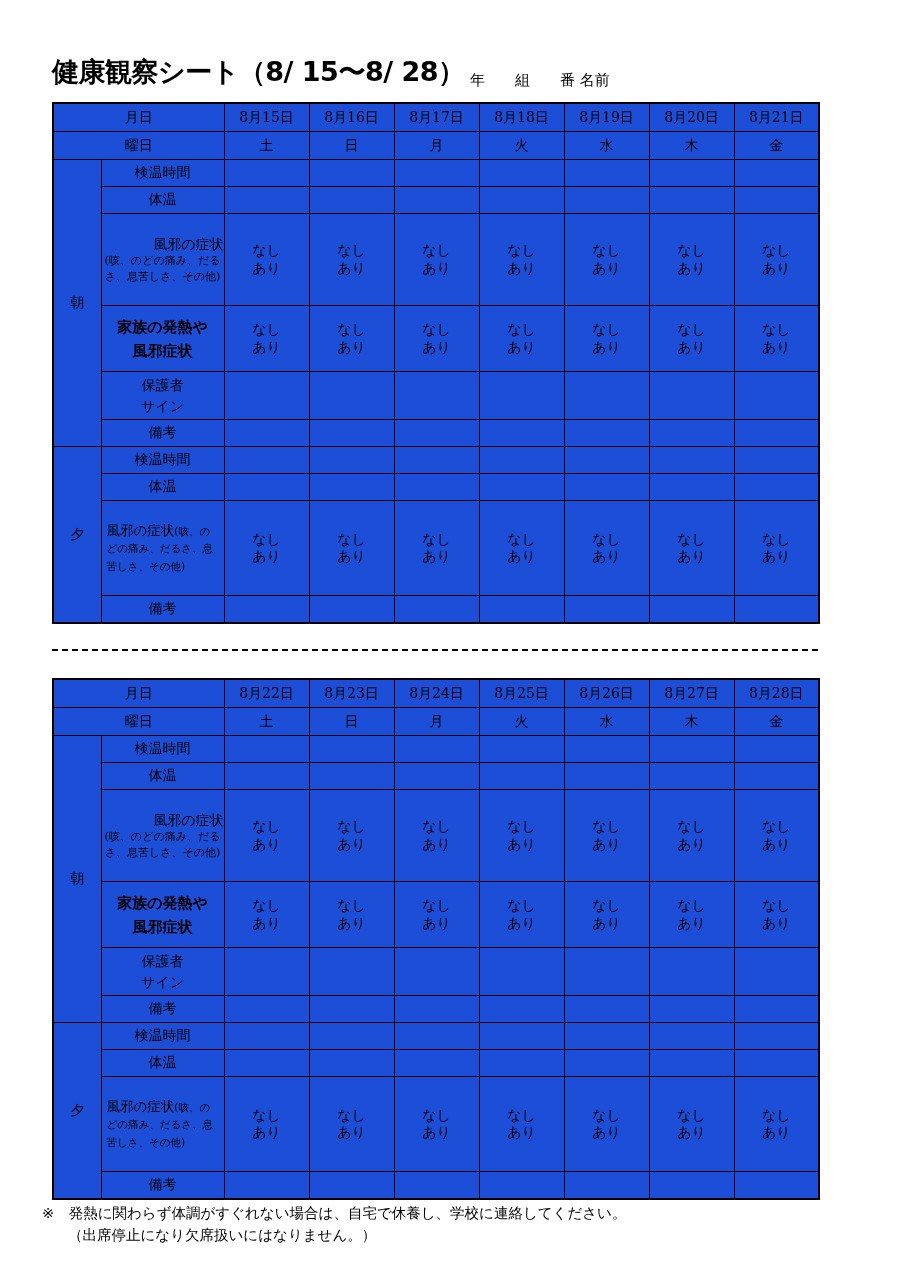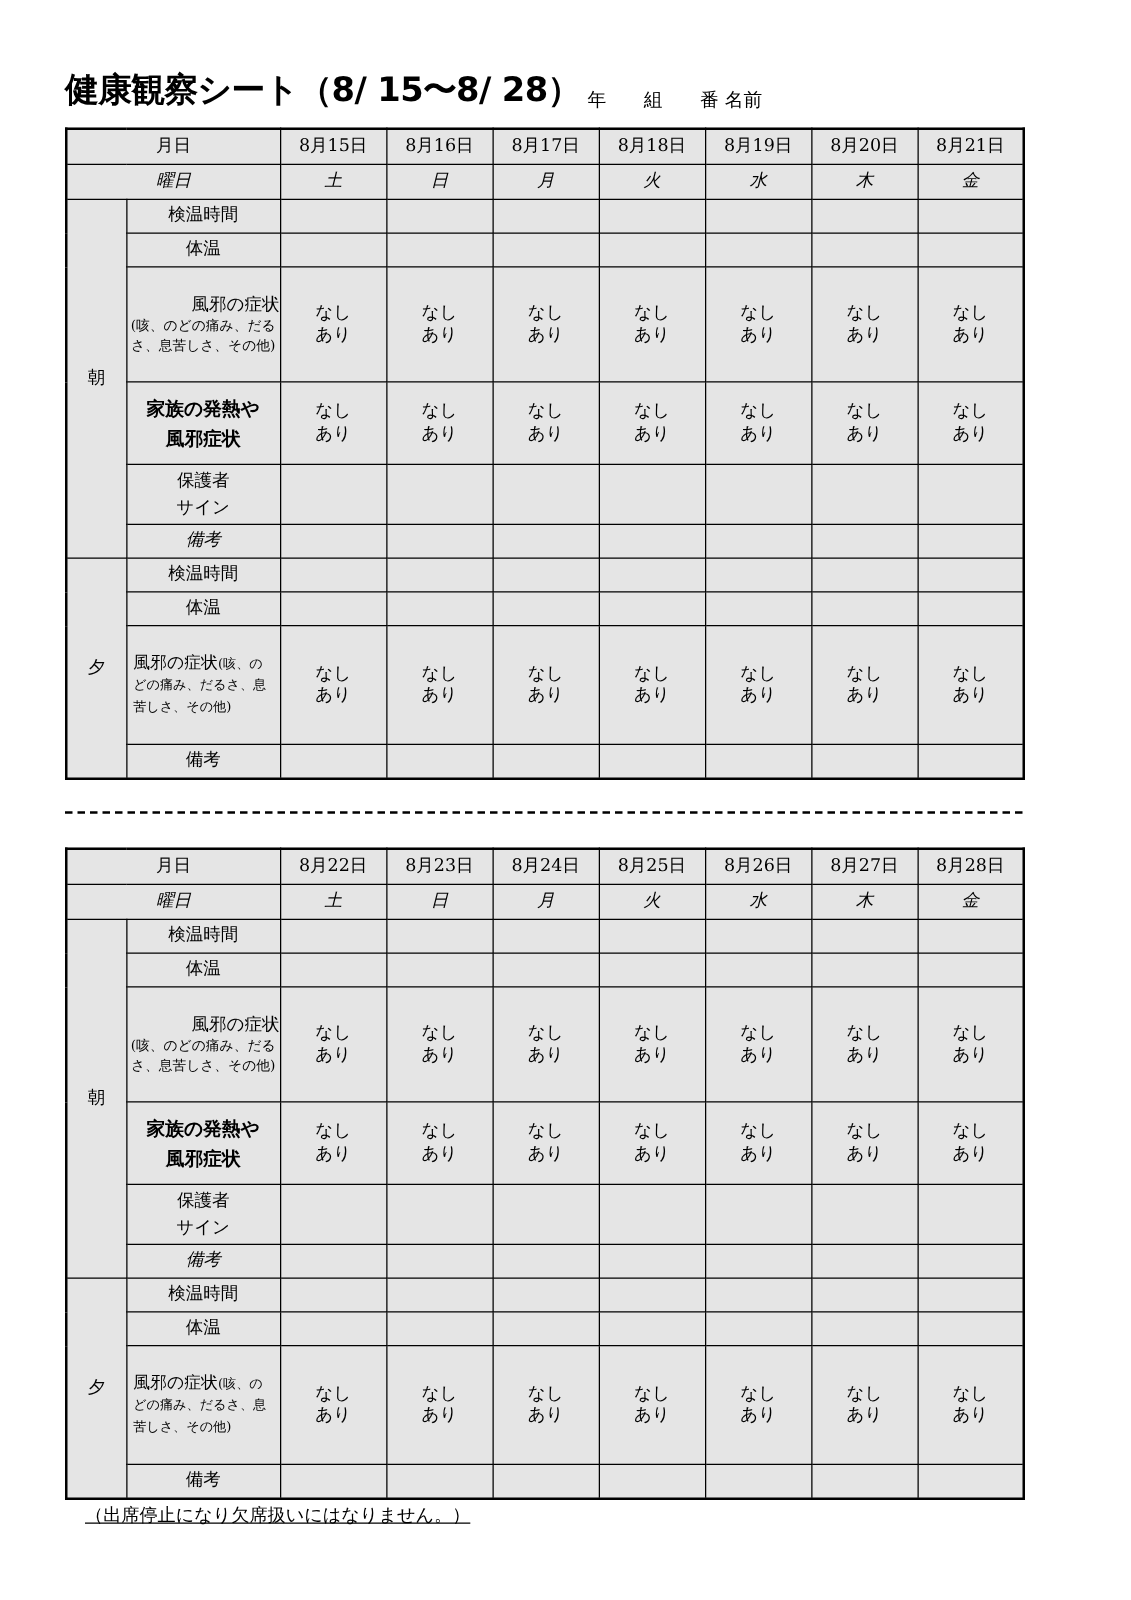--- a/index.html
+++ b/index.html
@@ -57,7 +57,7 @@
     border-collapse: collapse;
     table-layout: fixed;
     width: 766px;
-    background: #e5e5e5;
+    background: #1d4ed8;
   }
   table.sheet.t1 { left: 52px; top: 86px; }
   table.sheet.t2 { left: 52px; top: 662px; }

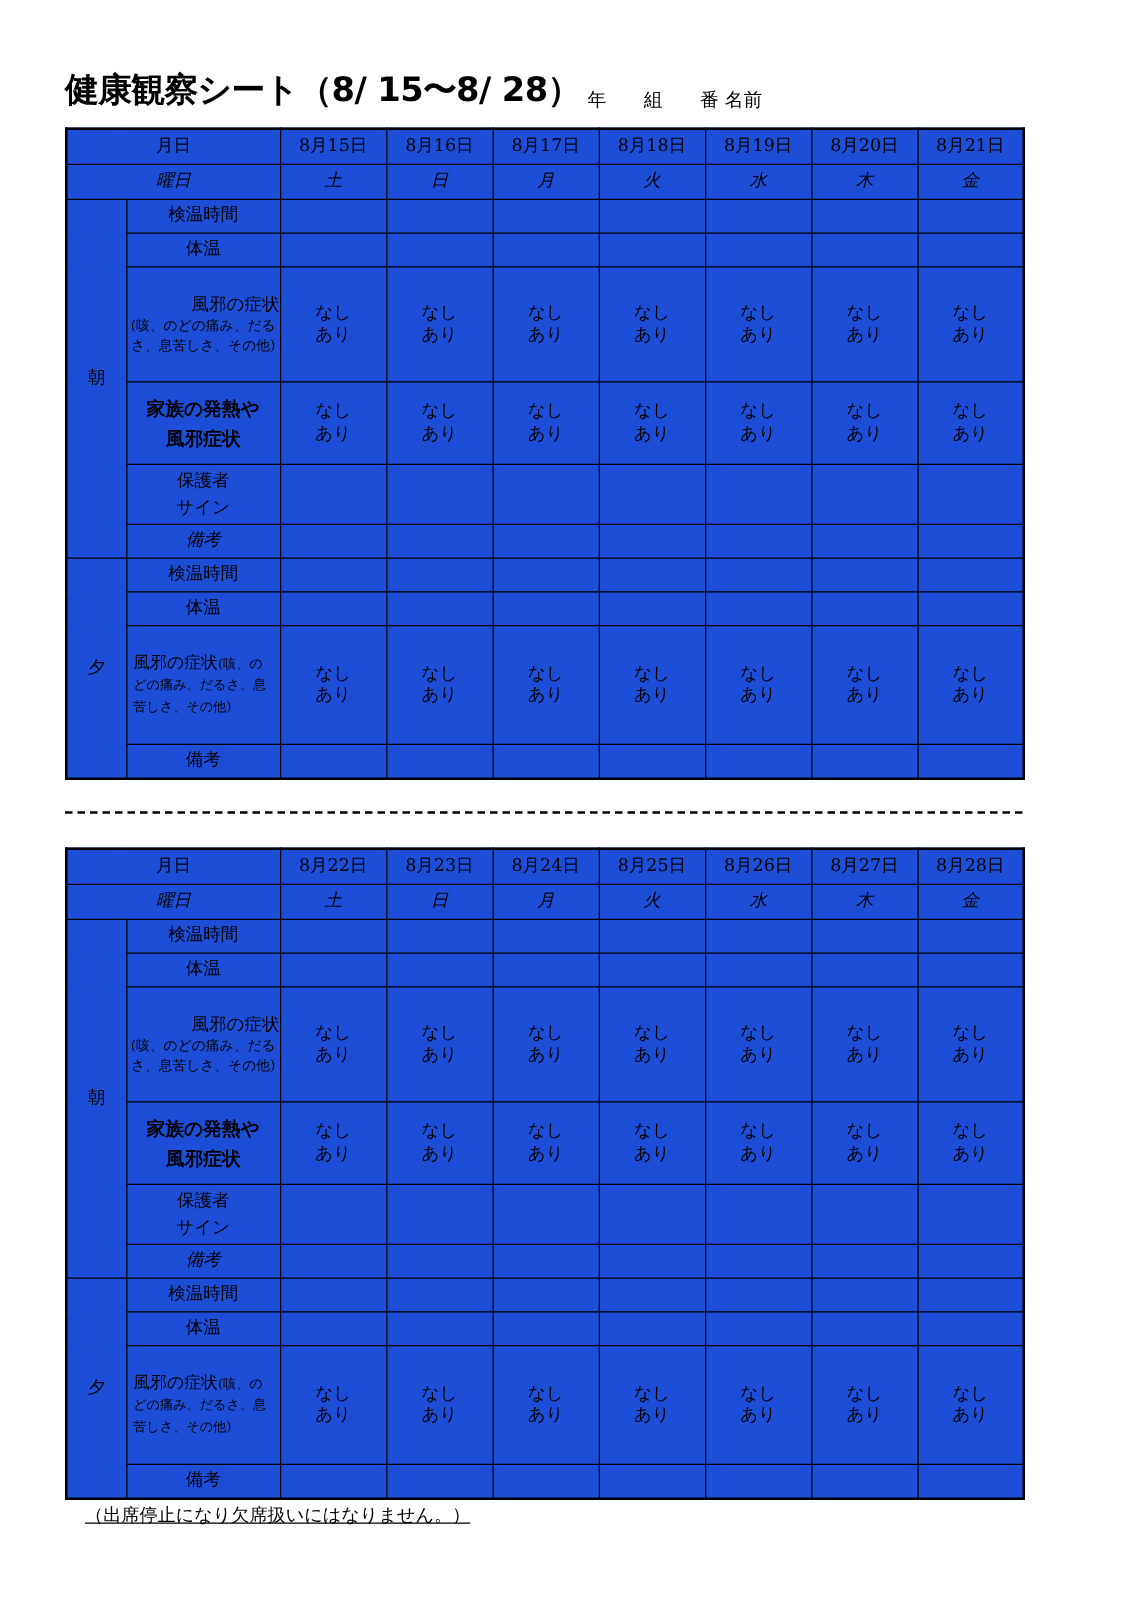--- a/index.html
+++ b/index.html
@@ -74,7 +74,7 @@
 
   
   table.sheet { border: 2px solid #000; }
-  td.thick-bottom { border-bottom: 2px solid #000; font-style: italic; }
+  td.thick-bottom { border-bottom: 2px solid #000; }
   td.thick-right { border-right: 2px solid #000; }
 
   

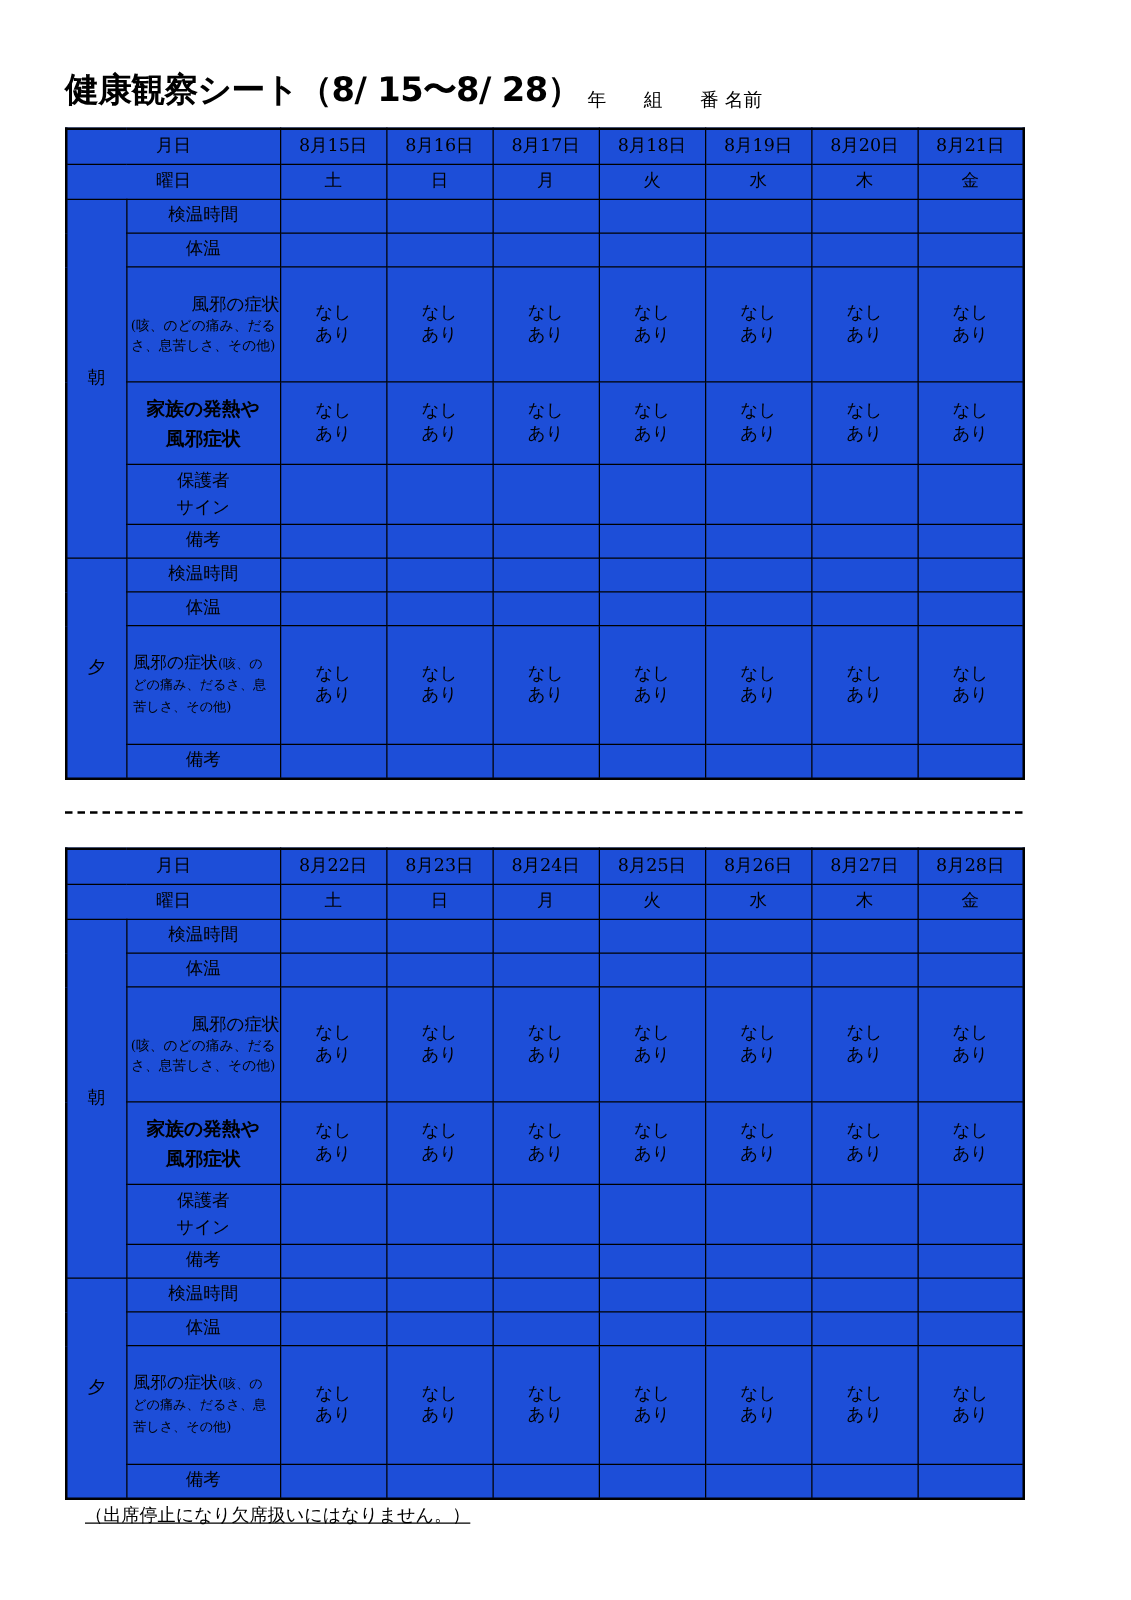--- a/index.html
+++ b/index.html
@@ -618,6 +618,7 @@
   </table>
 
   <div class="footer-note">
+    <span class="fn-line">※　発熱に関わらず体調がすぐれない場合は、自宅で休養し、学校に連絡してください。</span>
     <span class="fn-line fn-line2">（出席停止になり欠席扱いにはなりません。）</span>
   </div>
 

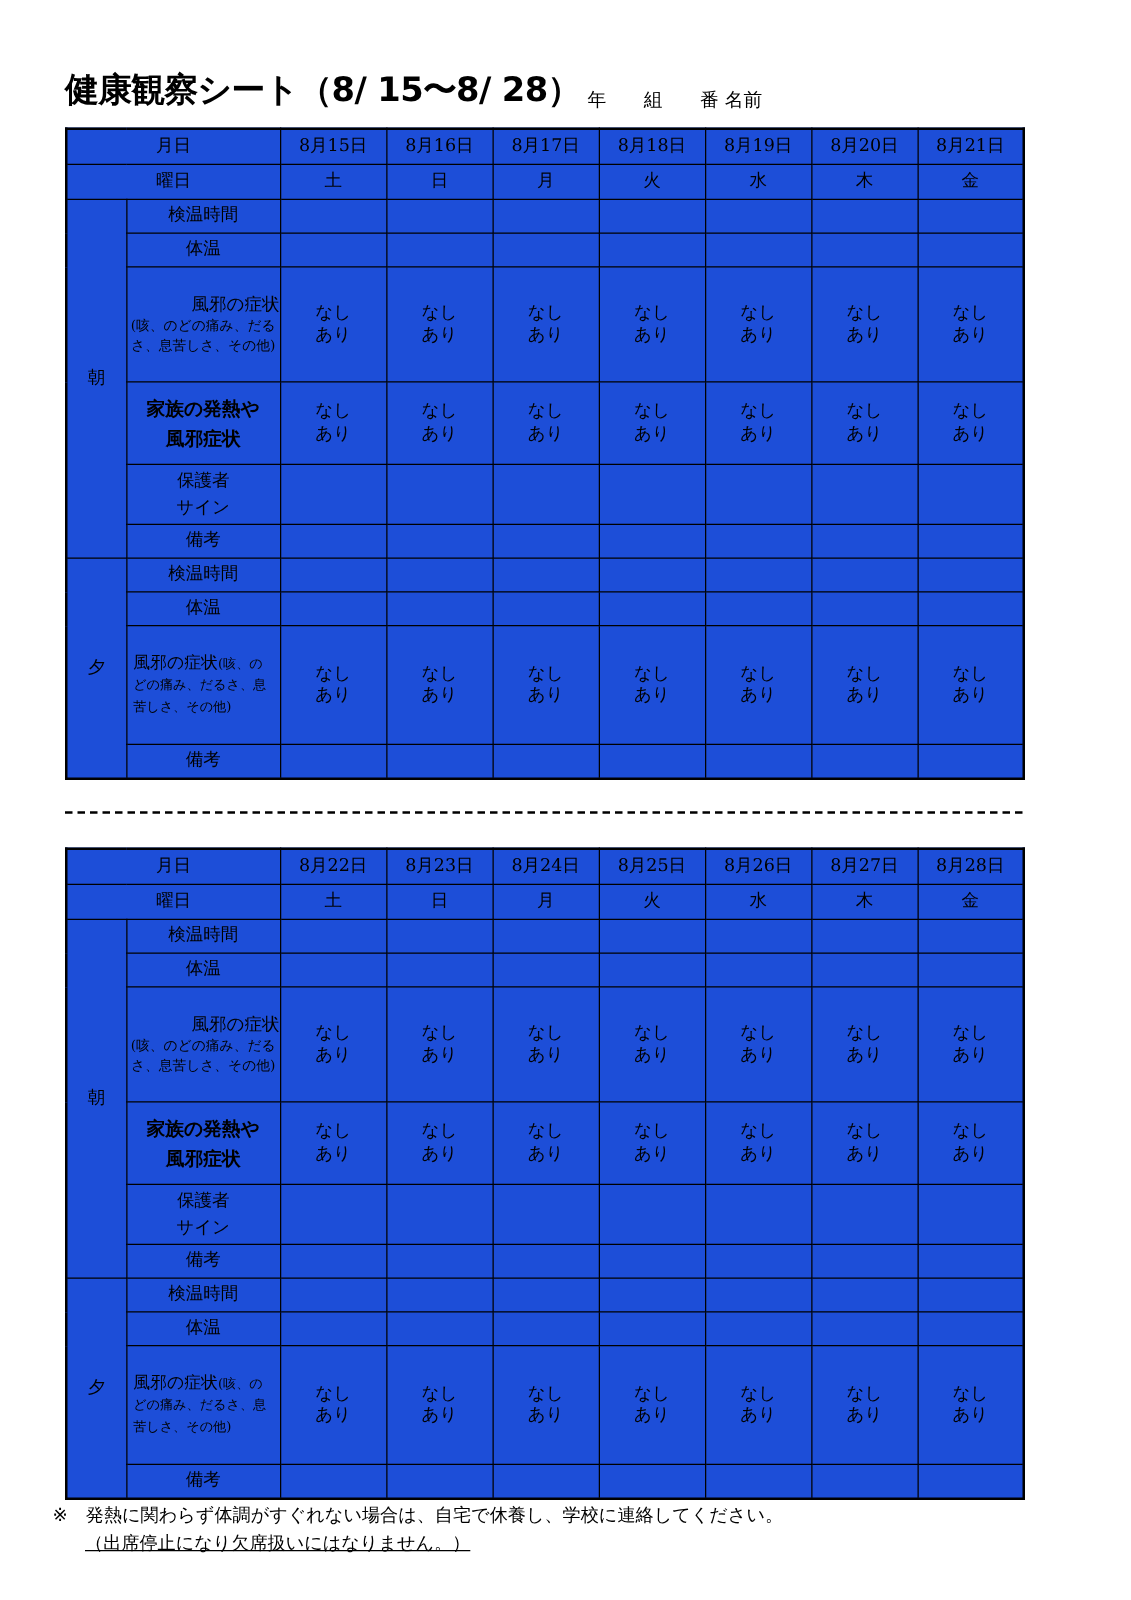--- a/index.html
+++ b/index.html
@@ -175,7 +175,7 @@
     line-height: 1.55;
   }
   .footer-note .fn-line { display: block; white-space: pre; }
-  .footer-note .fn-line2 { padding-left: 26px; text-decoration: underline; }
+  .footer-note .fn-line2 { padding-left: 26px; }
 </style>
 </head>
 <body>

